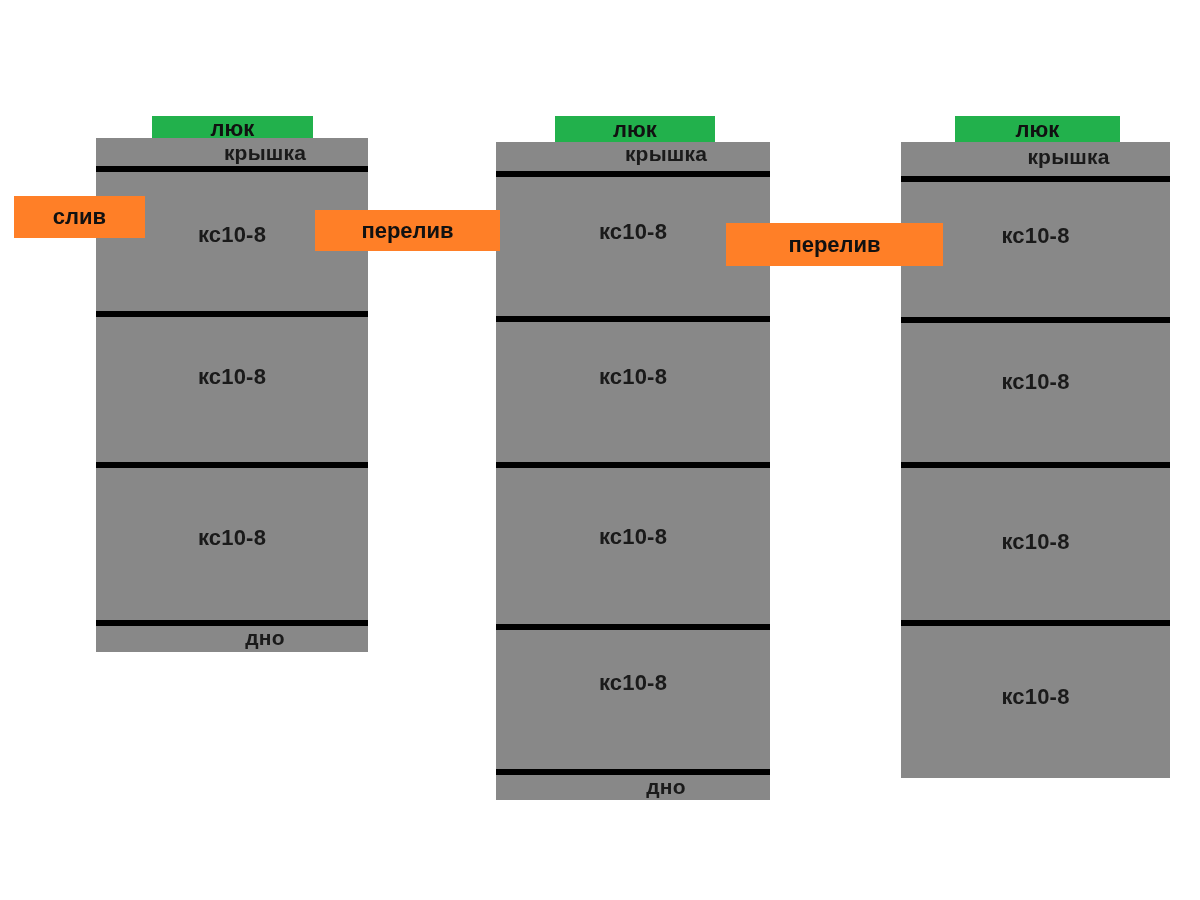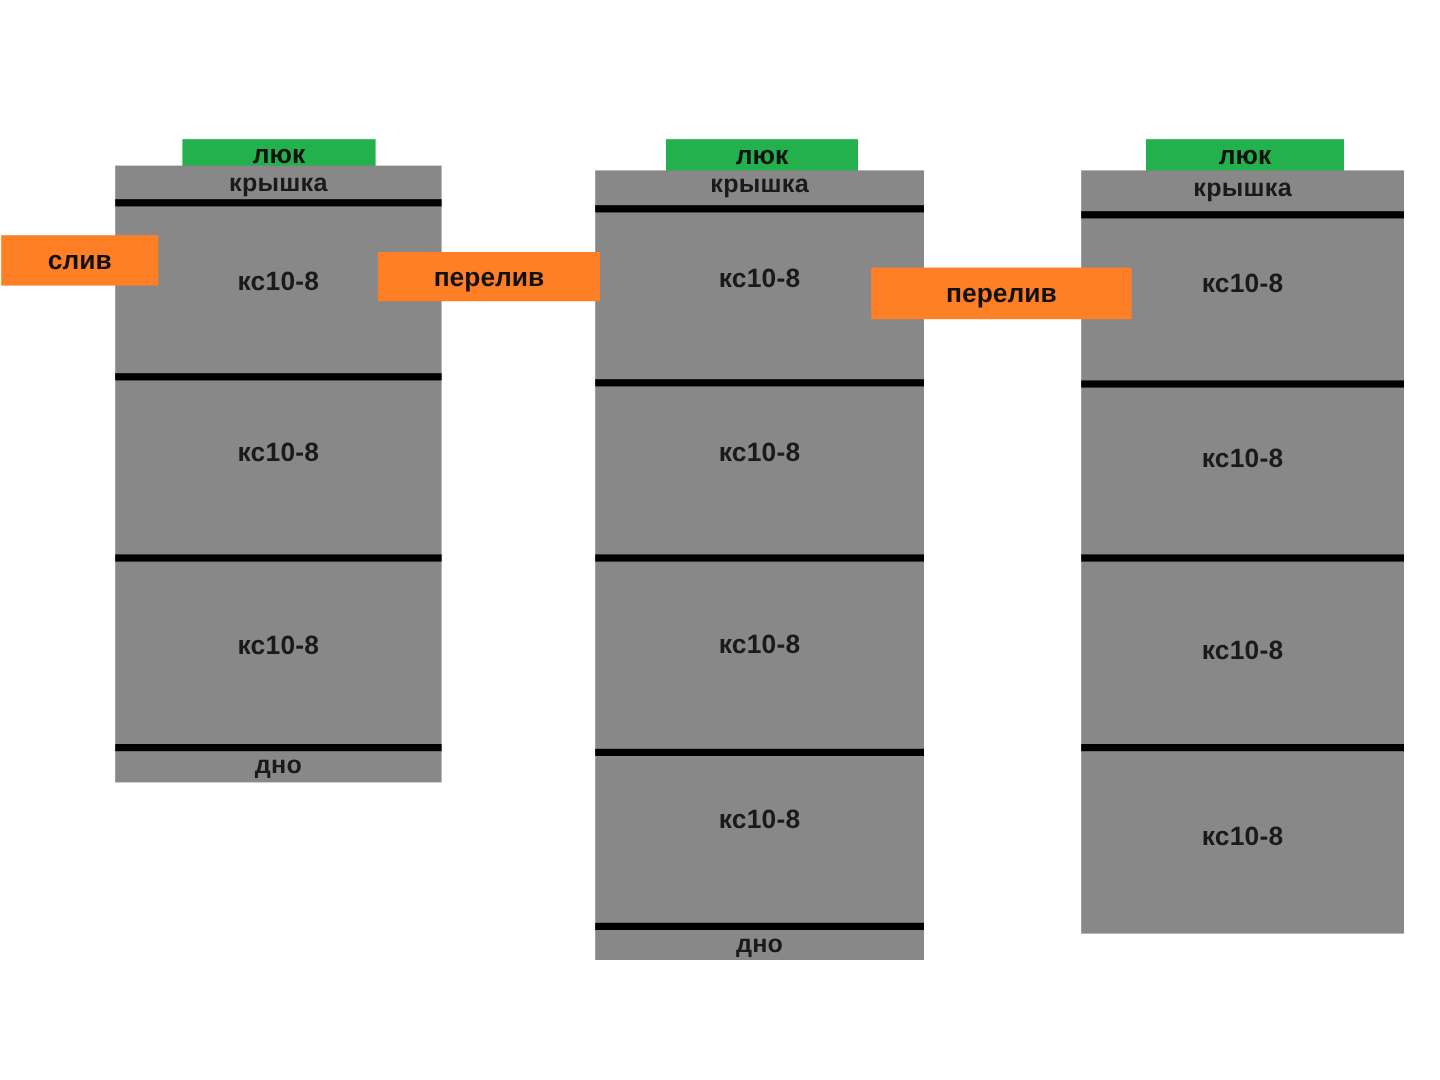--- a/index.html
+++ b/index.html
@@ -45,7 +45,7 @@
     letter-spacing: 0.2px;
   }
   .ring-label.big   { font-size: 22px; }
-  .ring-label.small { font-size: 21px; }
+  .ring-label.small { font-size: 21px; margin-left: 33px; }
 
   
   .hatch {

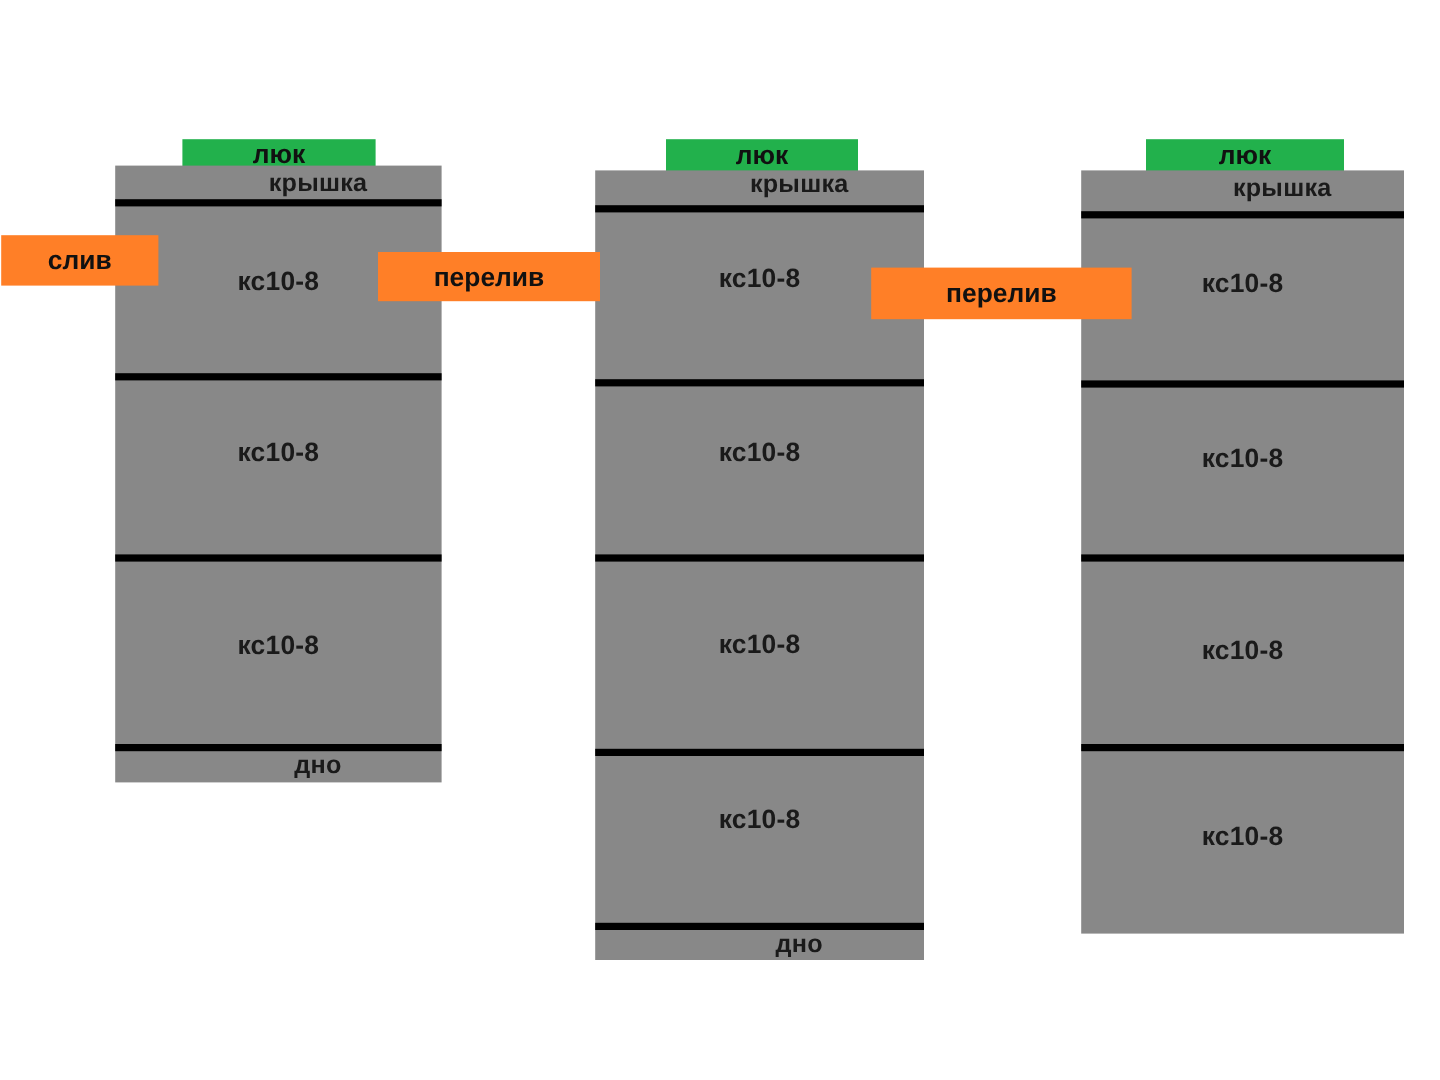--- a/index.html
+++ b/index.html
@@ -139,7 +139,7 @@
   <div class="ring-label big" style="left:901px; top:529px; width:269px;">кс10-8</div>
   <div class="ring-label big" style="left:901px; top:684px; width:269px;">кс10-8</div>
 
-  <div class="pipe" style="left:1px; top:196px; width:131px; height:42px;">
+  <div class="pipe" style="left:14px; top:196px; width:131px; height:42px;">
     <span>слив</span>
   </div>
 

